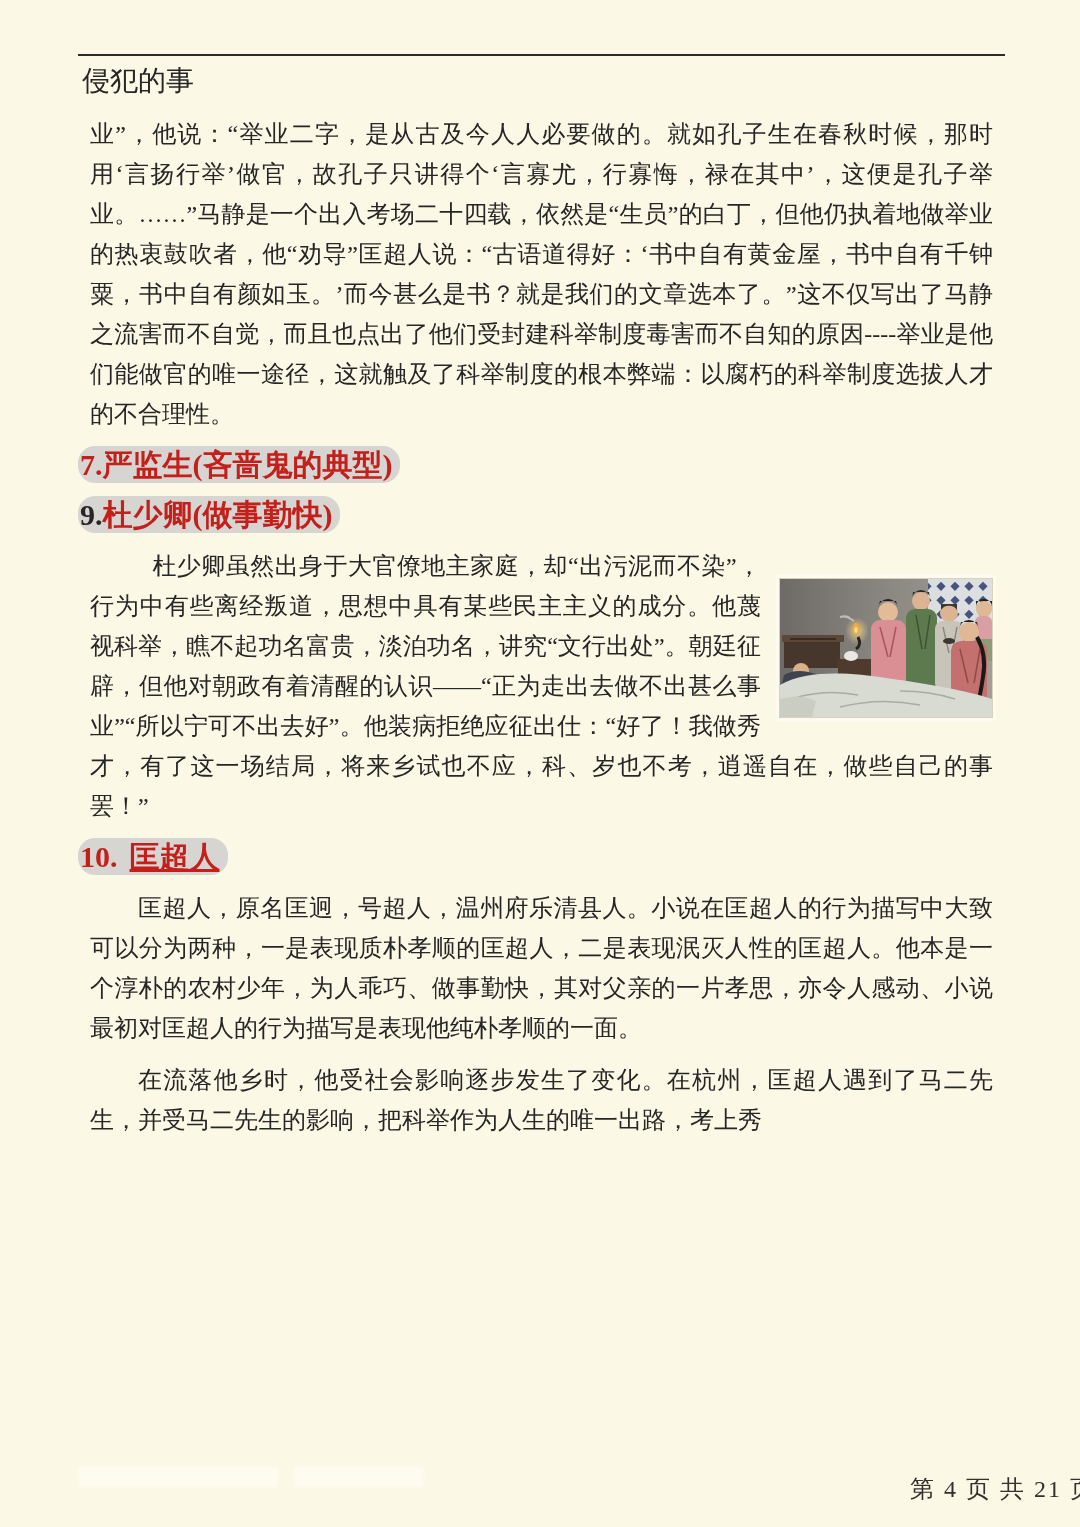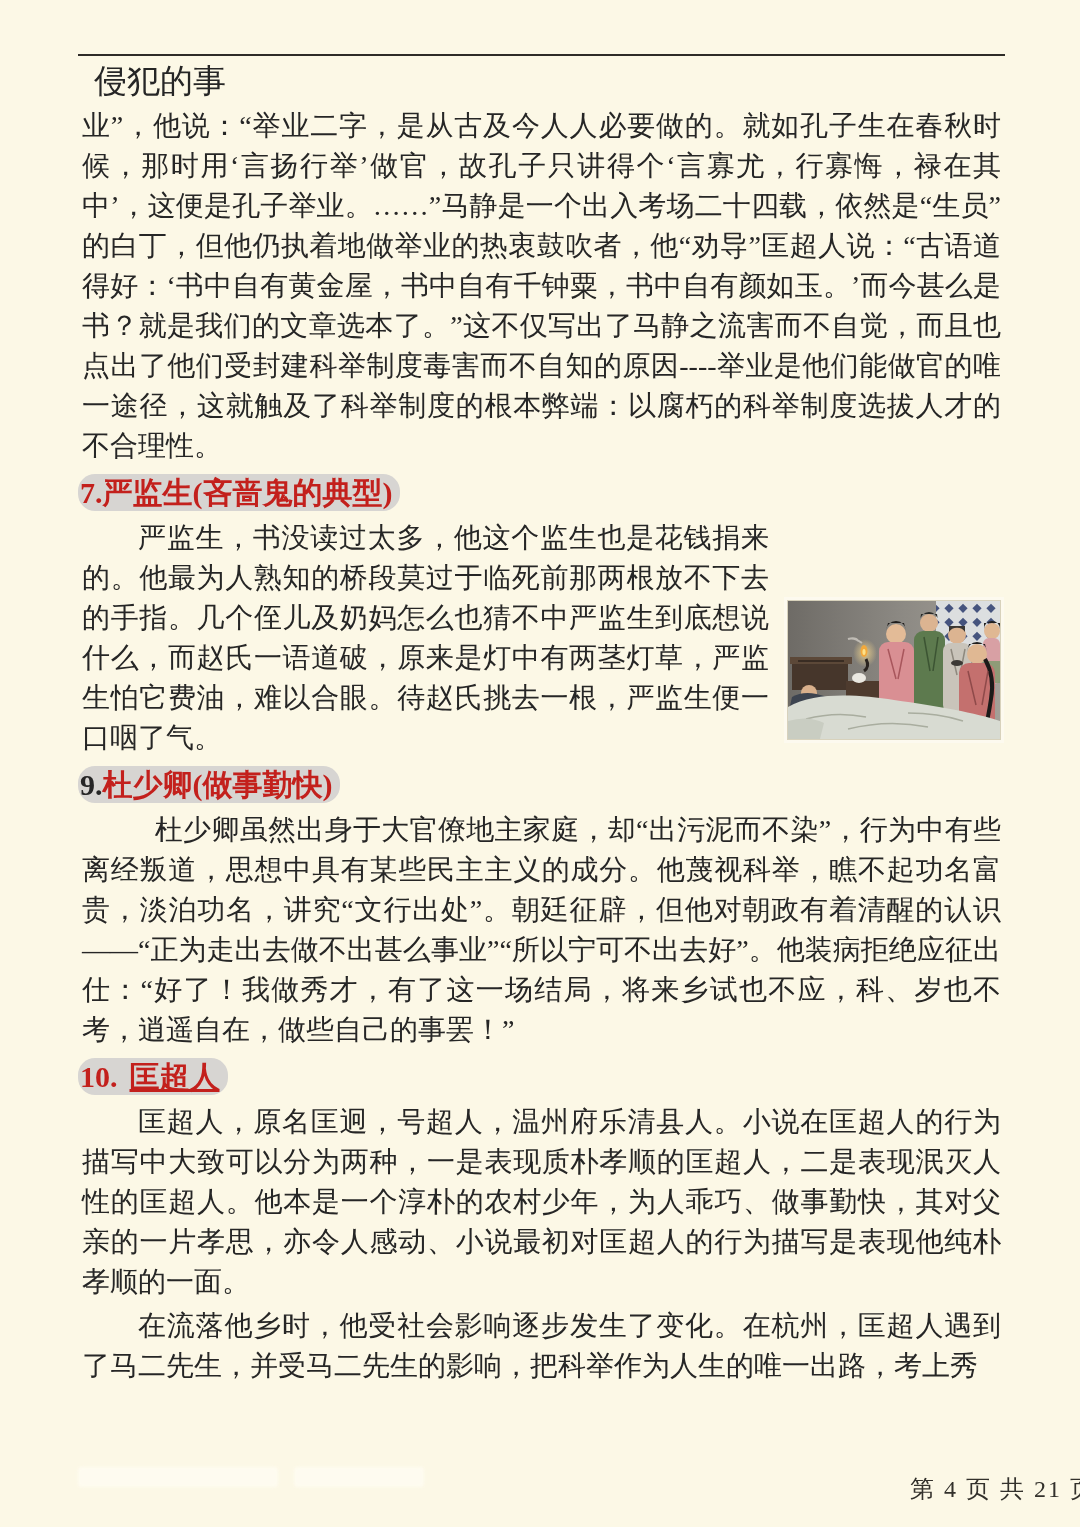--- a/index.html
+++ b/index.html
@@ -13,7 +13,7 @@
   }
   .page{padding:54px 75px 0 78px;}
   .rule{border:none;border-top:2px solid #2e2c28;margin:0 0 4px 0;}
-  .frag{font-size:33px;line-height:42px;margin:0 0 2px 16px;}
+  .frag{font-size:28px;line-height:42px;margin:0 0 2px 4px;}
   p.body{
     font-size:28px;line-height:40px;margin:4px;
     text-align:justify;

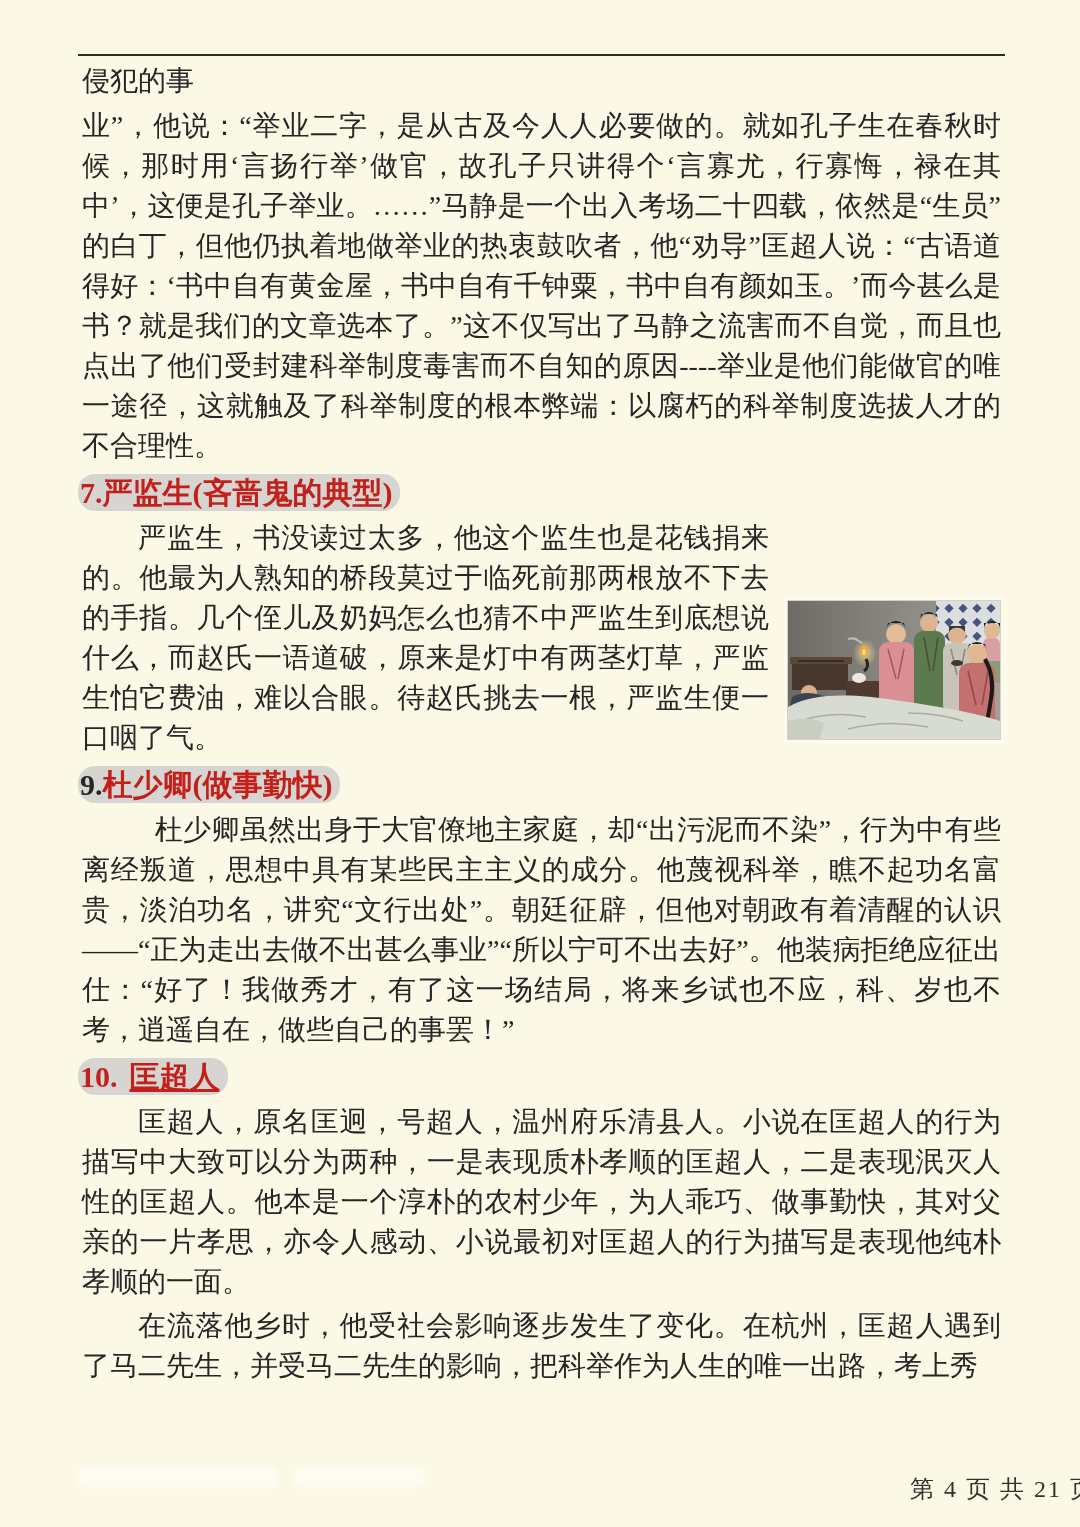--- a/index.html
+++ b/index.html
@@ -15,7 +15,7 @@
   .rule{border:none;border-top:2px solid #2e2c28;margin:0 0 4px 0;}
   .frag{font-size:28px;line-height:42px;margin:0 0 2px 4px;}
   p.body{
-    font-size:28px;line-height:40px;margin:4px;
+    font-size:24px;line-height:40px;margin:12px;
     text-align:justify;
   }
   .indent{text-indent:2em;}

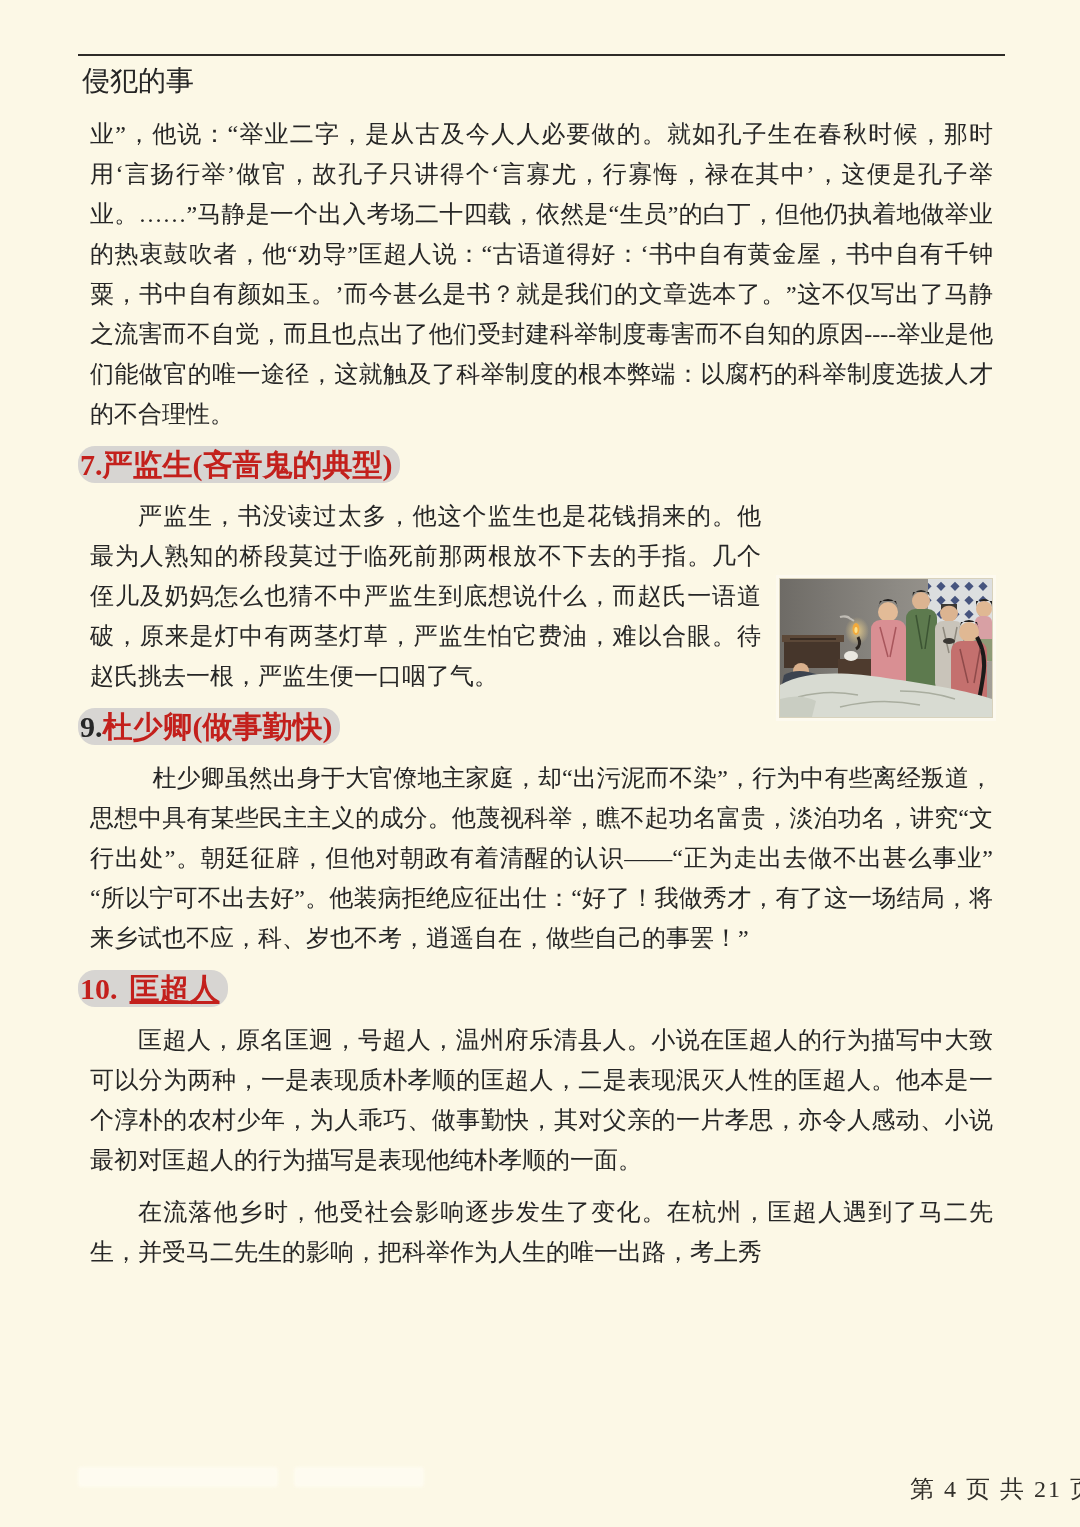--- a/index.html
+++ b/index.html
@@ -130,7 +130,6 @@
         <path d="M0 120 q20 -6 36 2 l-4 16 -32 0 z" fill="#c9cdc2"></path>
       </svg>
     </span>
-    <span>严监生，书没读过太多，他这个监生也是花钱捐来的。他最为人熟知的桥段莫过于临死前那两根放不下去的手指。几个侄儿及奶妈怎么也猜不中严监生到底想说什么，而赵氏一语道破，原来是灯中有两茎灯草，严监生怕它费油，难以合眼。待赵氏挑去一根，严监生便一口咽了气。</span>
   </p>
 
 

